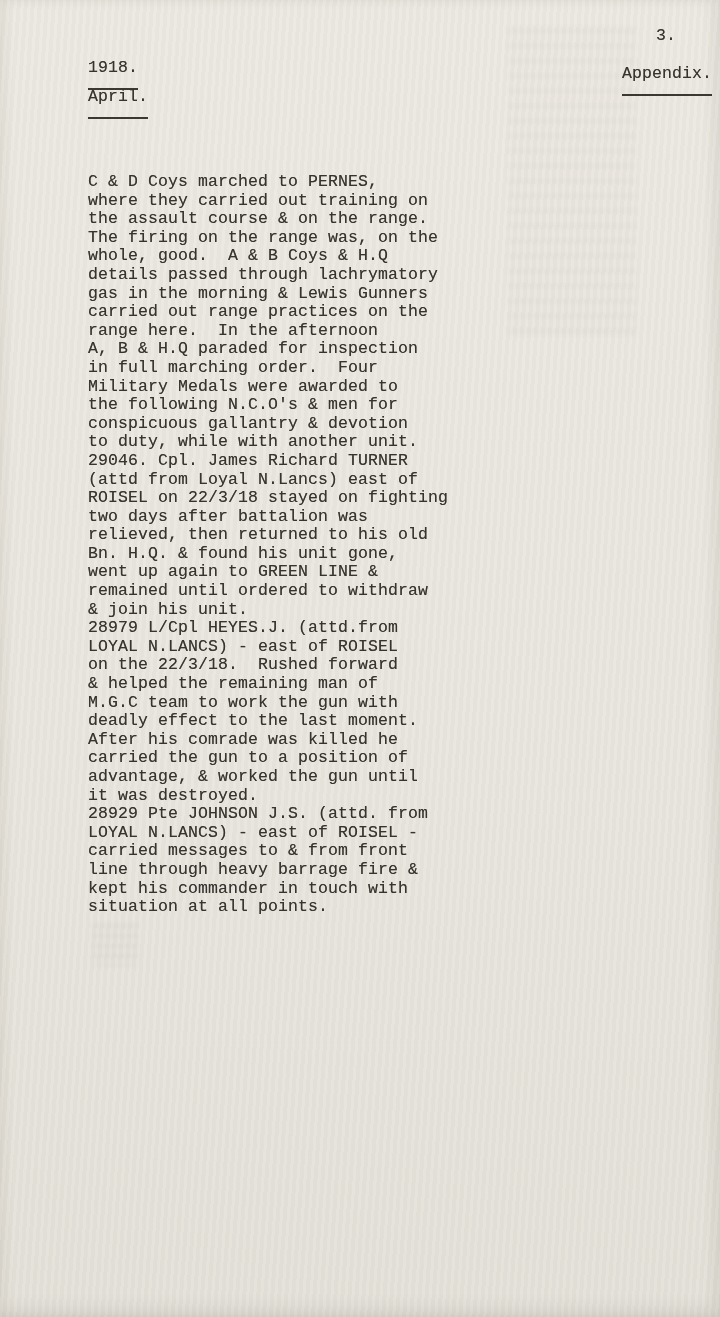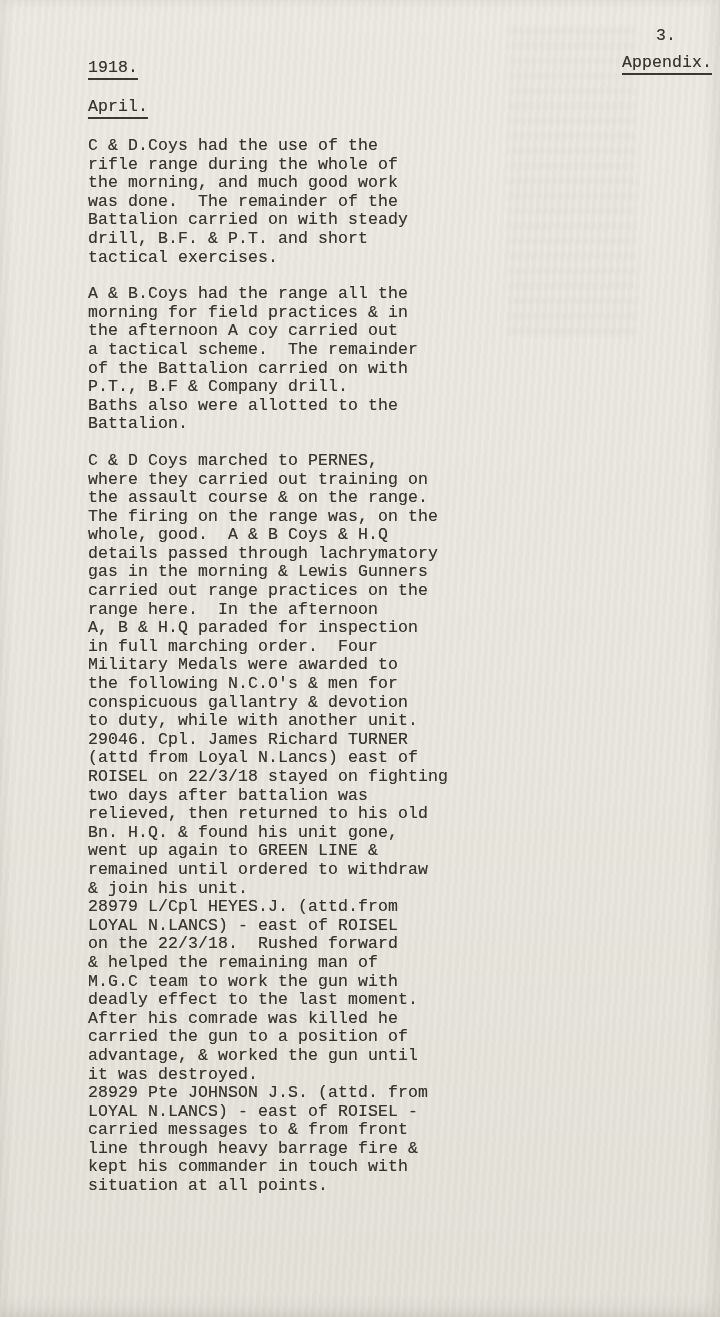--- a/index.html
+++ b/index.html
@@ -76,7 +76,7 @@
   }
   .underlined {
     border-bottom: 2px solid #3b3731;
-    padding-bottom: 1px;
+    padding-bottom: 11px;
   }
   .entries {
     position: absolute;

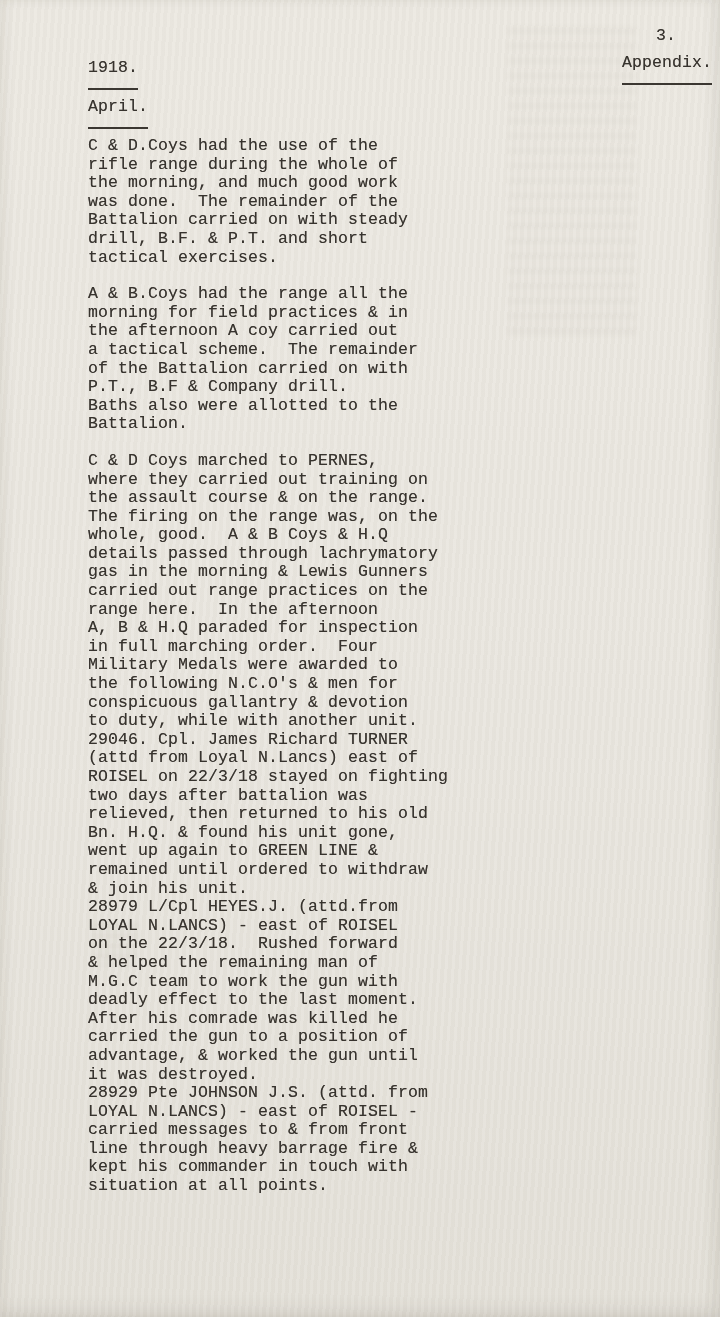--- a/index.html
+++ b/index.html
@@ -66,7 +66,7 @@
   }
   .appendix-heading {
     position: absolute;
-    top: 54px;
+    top: 65px;
     right: 8px;
   }
   .month-heading {

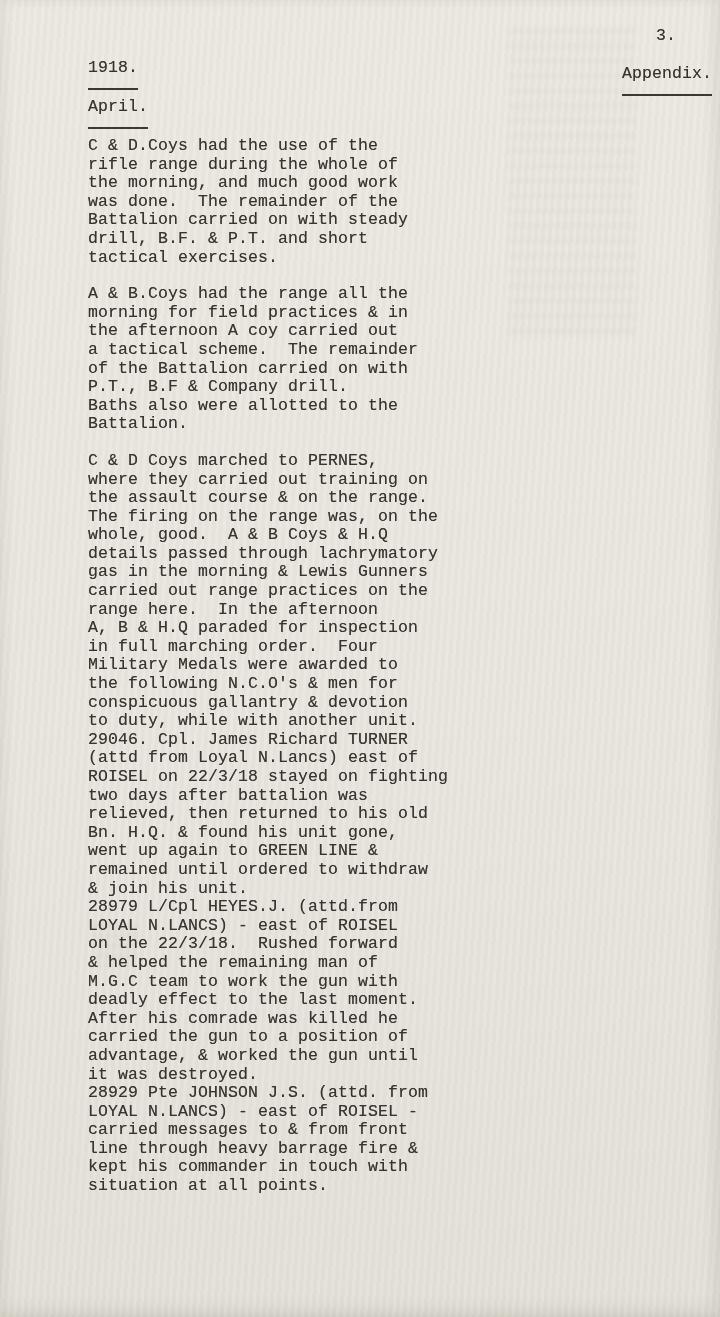--- a/index.html
+++ b/index.html
@@ -71,7 +71,7 @@
   }
   .month-heading {
     position: absolute;
-    top: 98px;
+    top: 88px;
     left: 88px;
   }
   .underlined {

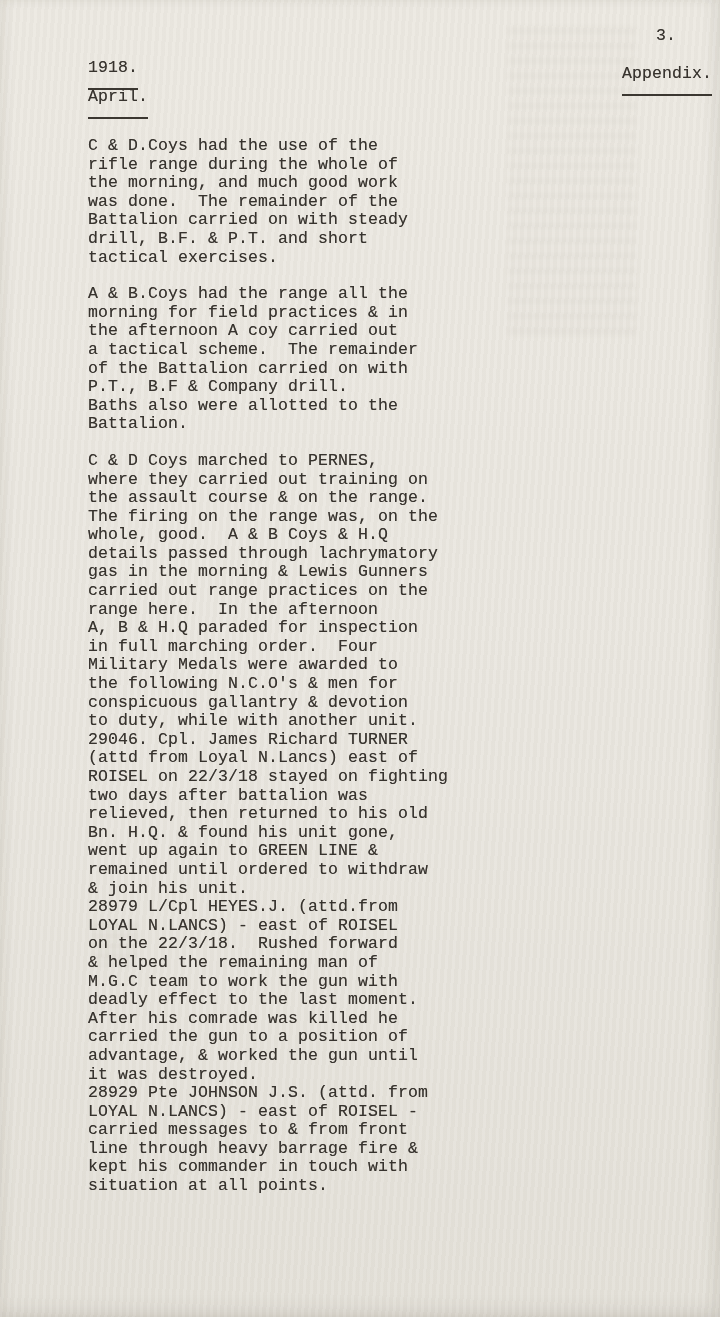--- a/index.html
+++ b/index.html
@@ -113,13 +113,6 @@
 
   <div class="entries">
     <div class="entry">
-      <div class="entry-body">C &amp; D.Coys had the use of the
-rifle range during the whole of
-the morning, and much good work
-was done.  The remainder of the
-Battalion carried on with steady
-drill, B.F. &amp; P.T. and short
-tactical exercises.</div>
     </div>
     <div class="entry">
       <div class="entry-body">A &amp; B.Coys had the range all the

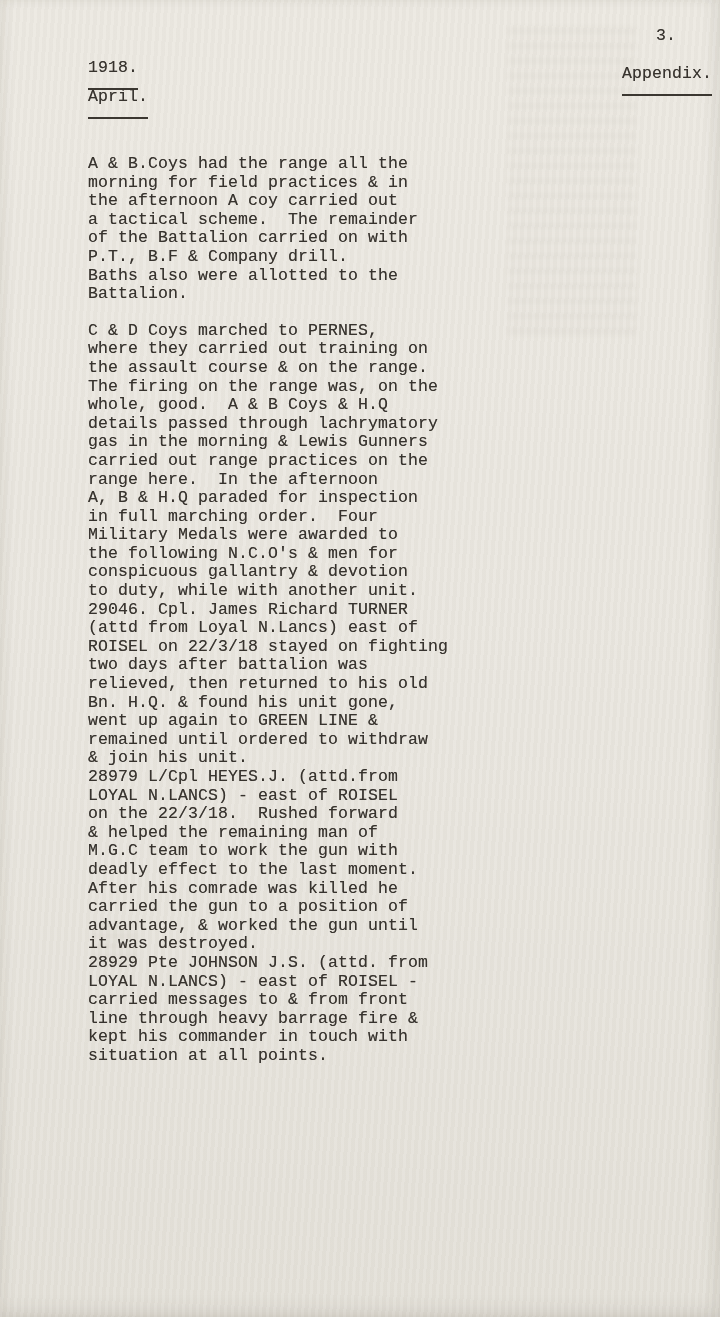--- a/index.html
+++ b/index.html
@@ -115,14 +115,6 @@
     <div class="entry">
     </div>
     <div class="entry">
-      <div class="entry-body">A &amp; B.Coys had the range all the
-morning for field practices &amp; in
-the afternoon A coy carried out
-a tactical scheme.  The remainder
-of the Battalion carried on with
-P.T., B.F &amp; Company drill.
-Baths also were allotted to the
-Battalion.</div>
     </div>
     <div class="entry">
       <div class="entry-body">C &amp; D Coys marched to PERNES,

